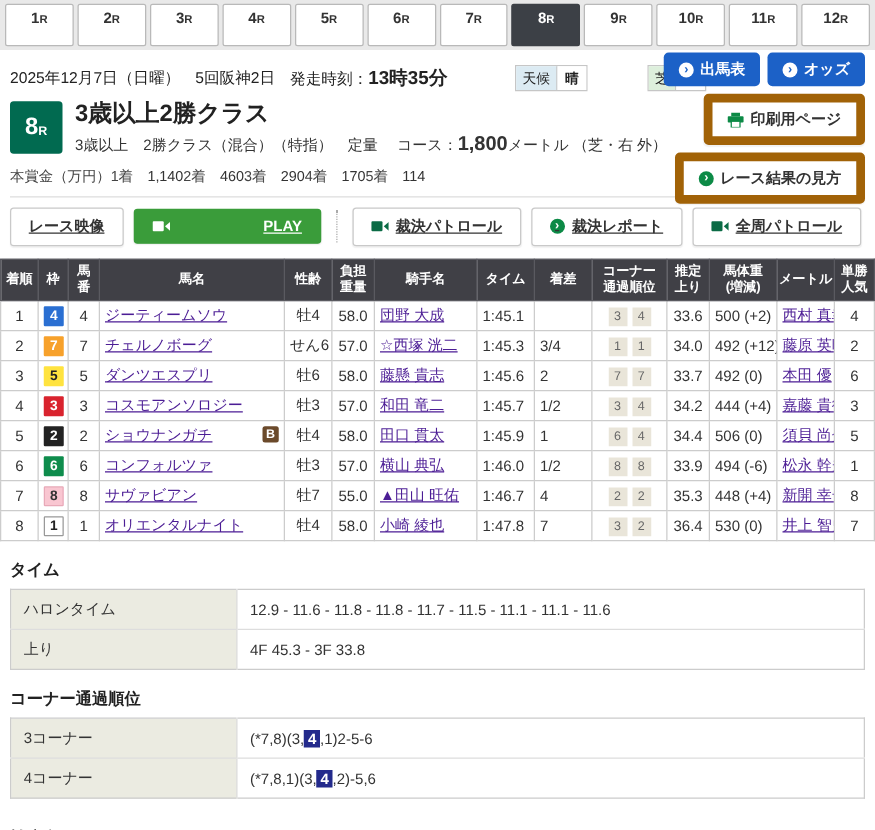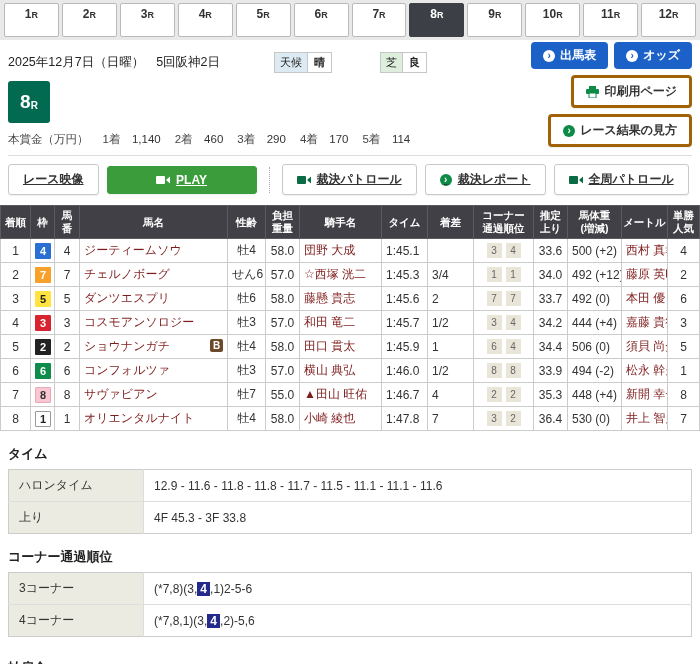--- a/index.html
+++ b/index.html
@@ -164,6 +164,7 @@
     <div class="info-line">
       <span class="seg">2025年12月7日（日曜）</span>
       <span class="seg">5回阪神2日</span>
+      <span class="seg"><span>発走時刻：</span><span class="start-time">13時35分</span></span>
       <span class="wbadge">
         <span class="lab">天候</span>
         <span class="val">晴</span>

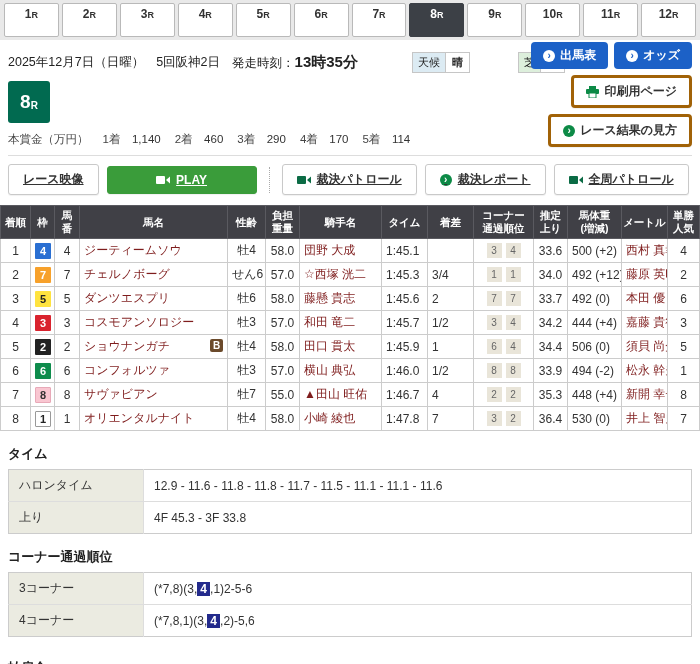--- a/index.html
+++ b/index.html
@@ -179,6 +179,14 @@
       <div class="race-badge">
         <span>8</span>
           <span class="r">R</span>
+      </div>
+      <div>
+        <div class="race-title">3歳以上2勝クラス</div>
+        <div class="race-cond">
+          <span>3歳以上　2勝クラス（混合）（特指）　定量</span>　
+          <span>コース：</span><span class="dist">1,800</span><span>メートル</span>
+          <span>（芝・右 外）</span>
+        </div>
       </div>
     </div>
 

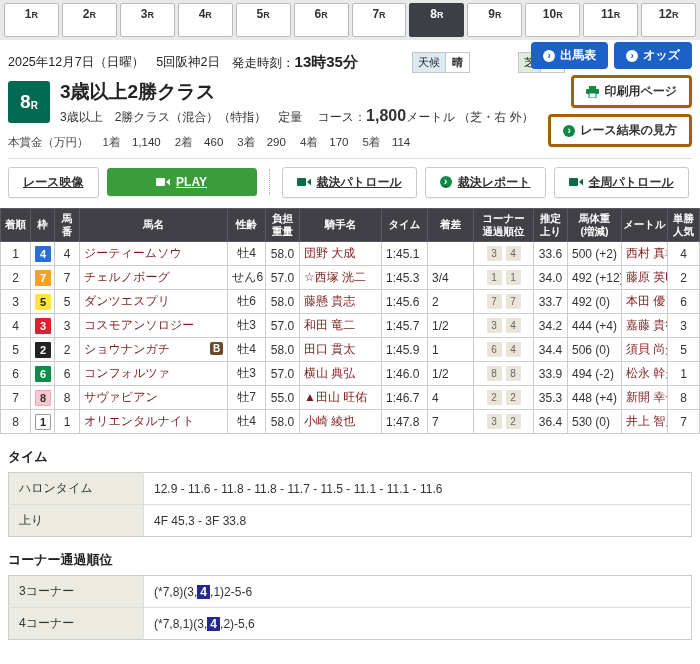--- a/index.html
+++ b/index.html
@@ -39,7 +39,7 @@
   }
   .white-btn {
     background: #fff; color: #333; font-weight: bold; font-size: 12px;
-    border: 3px solid #a16207; border-radius: 4px; padding: 5px 12px; cursor: pointer;
+    border: 7px solid #a16207; border-radius: 4px; padding: 5px 12px; cursor: pointer;
     display: inline-flex; align-items: center; gap: 5px; box-shadow: 0 1px 1px rgba(0,0,0,.06);
   }
   .circ { display: inline-block; width: 12px; height: 12px; border-radius: 50%; background: #fff;

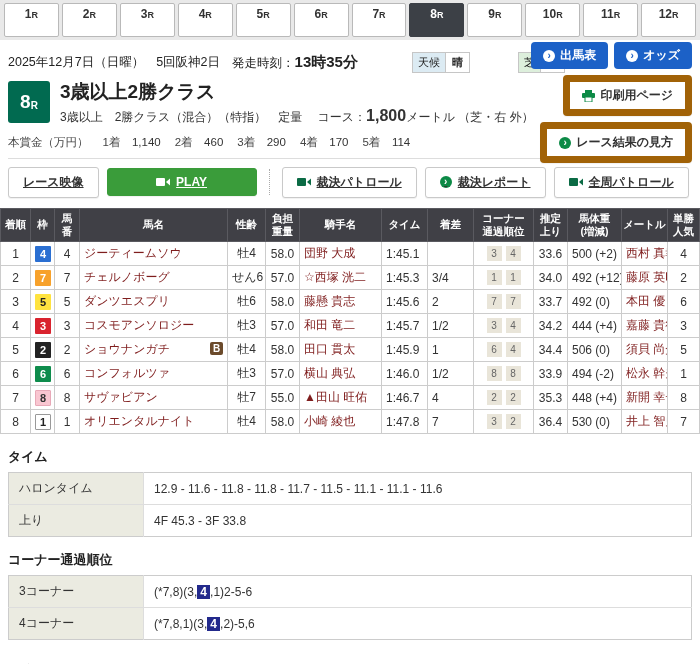--- a/index.html
+++ b/index.html
@@ -56,7 +56,7 @@
   .race-title { font-size: 19px; font-weight: bold; color: #222; line-height: 1.15; }
   .race-cond { font-size: 12px; color: #333; margin-top: 4px; }
   .race-cond .dist { font-size: 16px; font-weight: bold; }
-  .prize-line { margin: 9px 0 0 0; font-size: 11.5px; color: #333; display: flex; gap: 14px; }
+  .prize-line { margin: 9px 0 0 0; font-size: 11.5px; color: #333; display: flex; gap: 0; }
   .prize-line .pl { color: #444; }
   .head-rule { border: none; border-top: 1px solid #ddd; margin: 8px 0 0 0; }
 

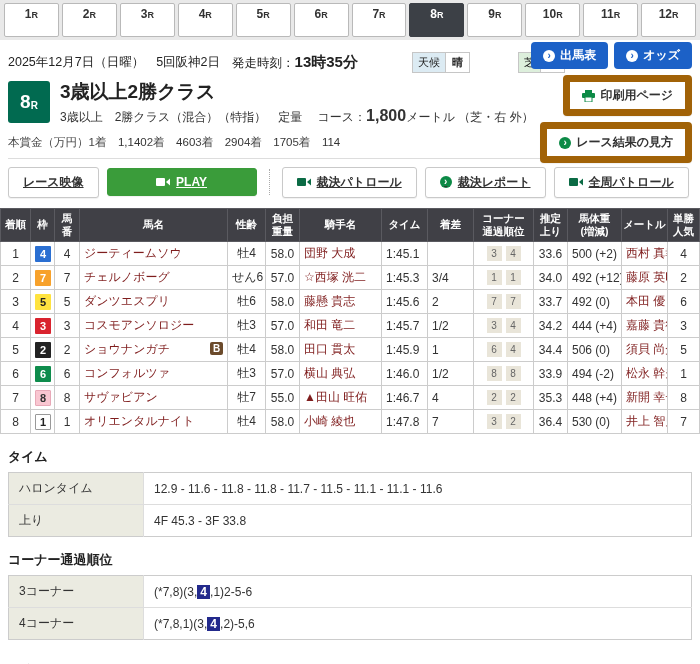--- a/index.html
+++ b/index.html
@@ -67,7 +67,7 @@
     font-size: 12px; color: #333; padding: 6px 14px; cursor: pointer;
     display: inline-flex; align-items: center; gap: 6px; box-shadow: 0 1px 1px rgba(0,0,0,.06); text-decoration: underline;
   }
-  .media-btn.play { background: #3a9c3a; border-color: #3a9c3a; color: #fff; width: 150px; justify-content: center; }
+  .media-btn.play { background: #3a9c3a; border-color: #3a9c3a; color: #fff; width: 150px; justify-content: space-between; }
   .vsep { border-left: 1px dotted #aaa; height: 26px; margin: 0 4px; }
   .cam-icon, .prn-icon { display: inline-flex; }
 

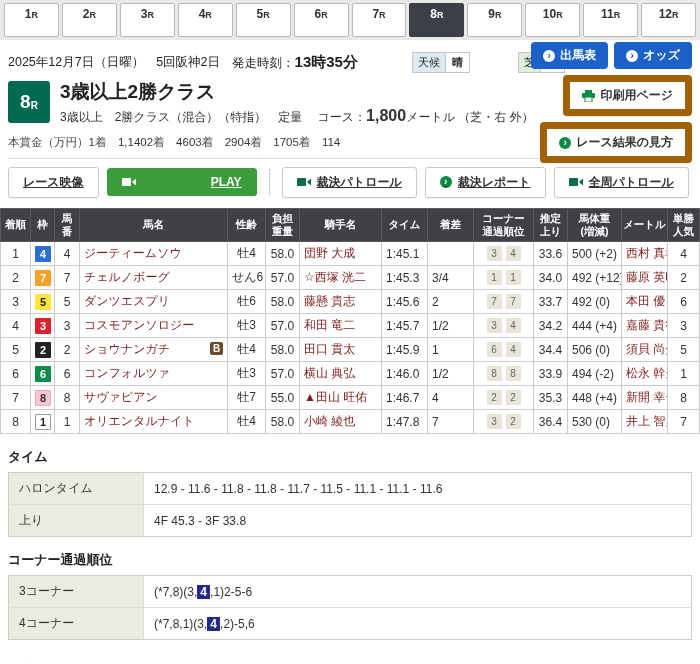--- a/index.html
+++ b/index.html
@@ -82,7 +82,7 @@
     background: #fff; overflow: hidden; white-space: nowrap;
   }
   td.ctr { text-align: center; } td.rgt { text-align: center; }
-  a.lnk { color: #7f1d1d; cursor: pointer; }
+  a.lnk { color: #4c1d95; text-decoration: underline; cursor: pointer; }
   .frame-badge {
     display: inline-block; width: 16px; height: 16px; line-height: 16px; text-align: center;
     font-weight: bold; font-size: 11px; border-radius: 1px;

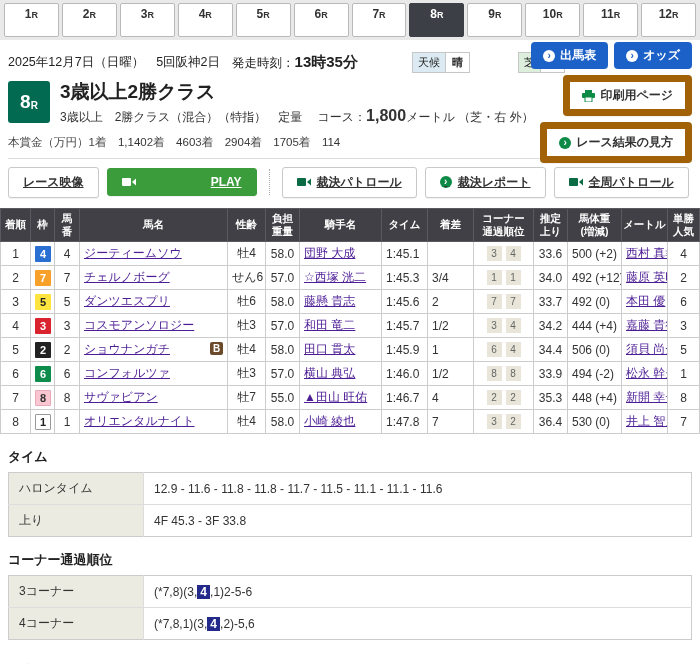--- a/index.html
+++ b/index.html
@@ -373,7 +373,7 @@
           <td>1/2</td>
           <td class="ctr"><span class="corner-badge">8</span><span class="corner-badge">8</span></td>
           <td class="rgt">33.9</td>
-          <td>494 (-2)</td>
+          <td>494 (-6)</td>
           <td><a class="lnk">松永 幹夫</a></td>
           <td class="ctr">1</td>
         </tr>

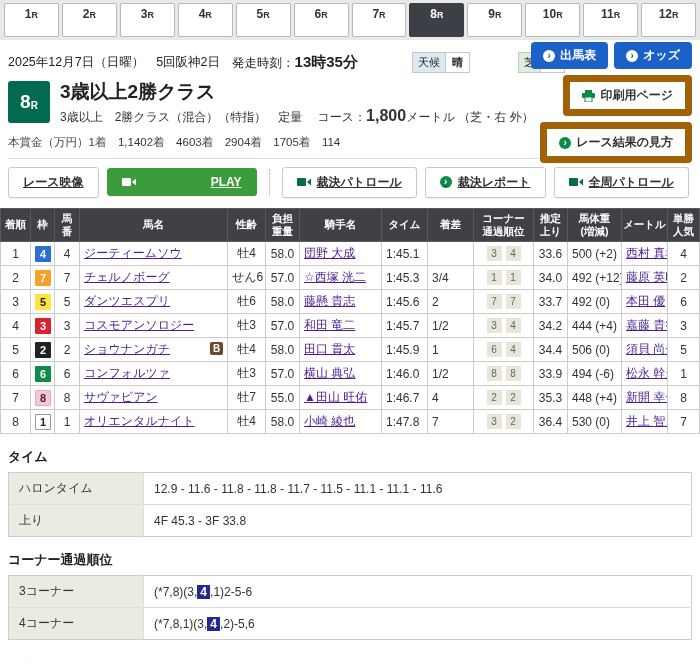--- a/index.html
+++ b/index.html
@@ -110,7 +110,7 @@
   table.kv { width: 100%; border-collapse: collapse; border: 1px solid #ccc; }
   table.kv td { padding: 7px 10px; font-size: 12px; border-top: 1px solid #ddd; background: #fff; }
   table.kv tr:first-child td { border-top: none; }
-  table.kv td.lab { width: 135px; background: #ebebe1; border-right: 1px solid #ddd; }
+  table.kv td.lab { width: 181px; background: #ebebe1; border-right: 1px solid #ddd; }
   .nav-mark { background: #232a8c; color: #fff; padding: 0 3px; font-weight: bold; }
 </style>
 </head>

